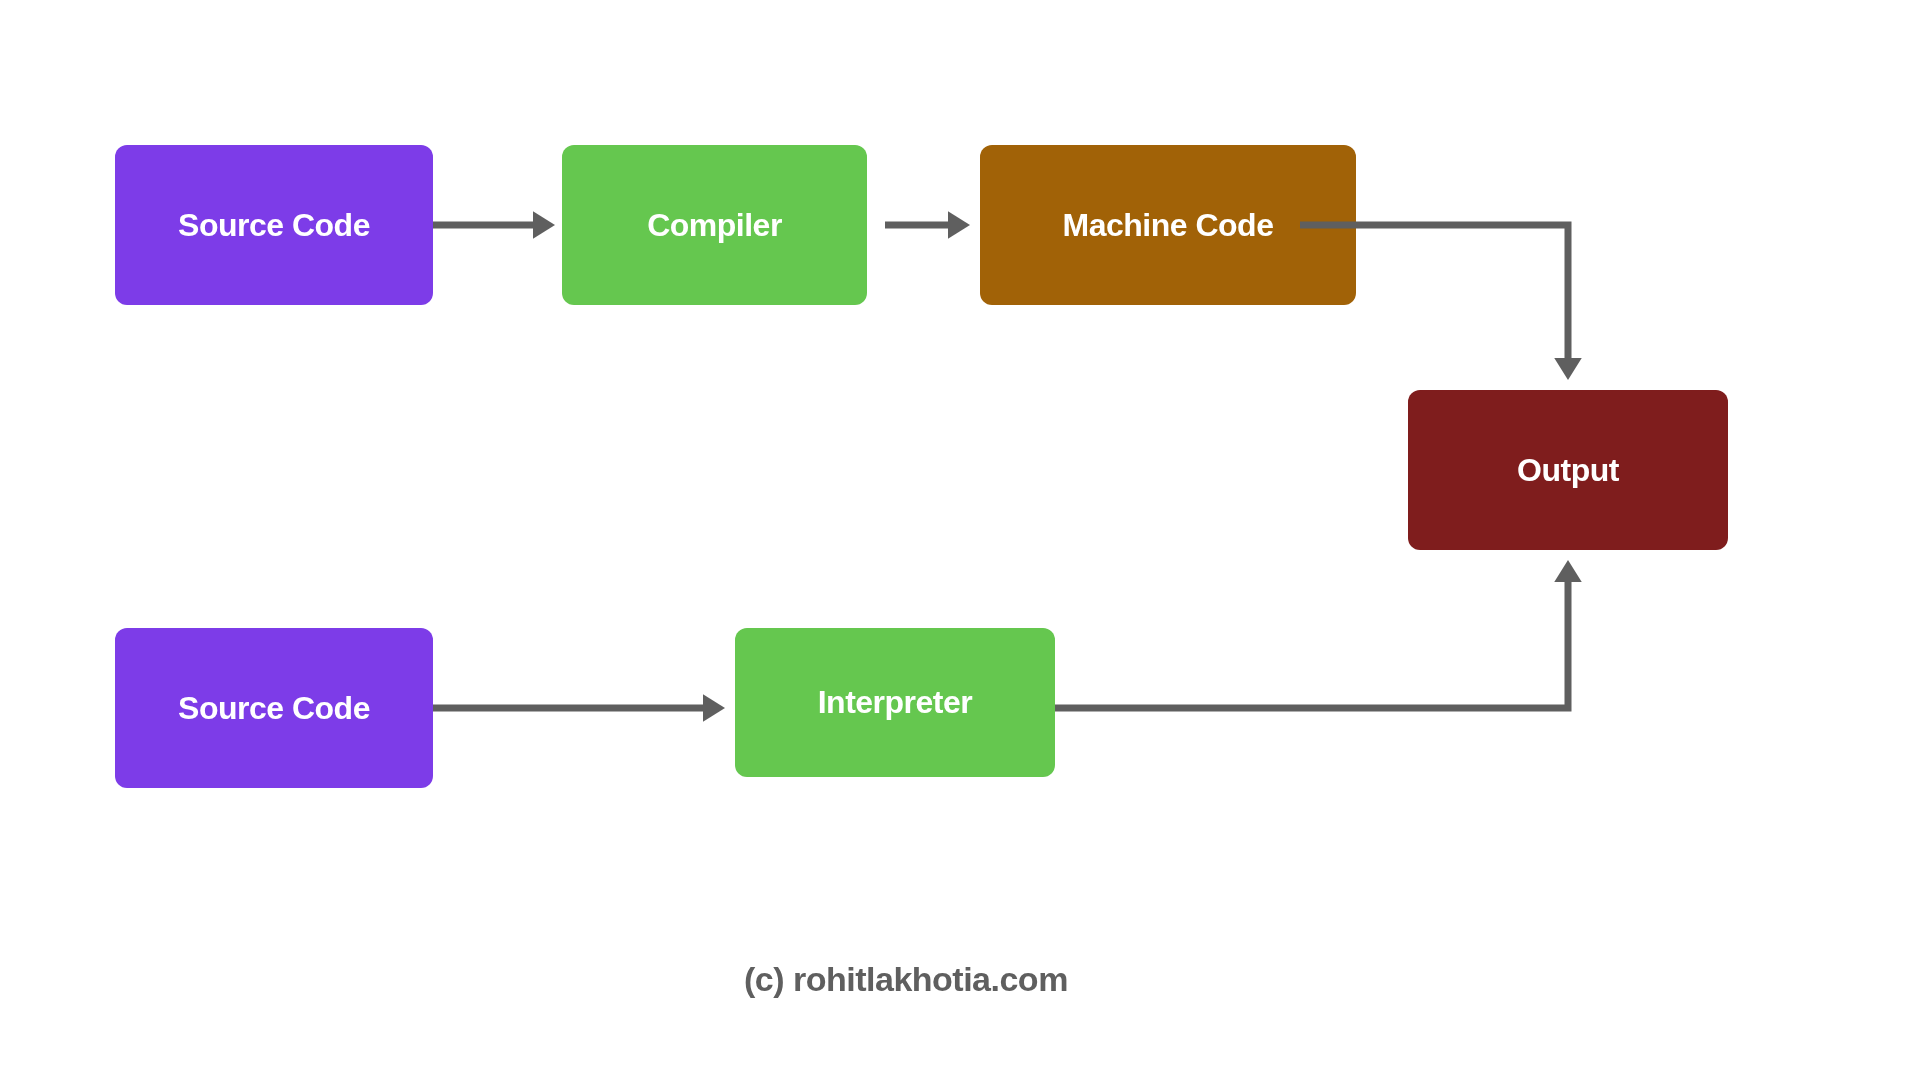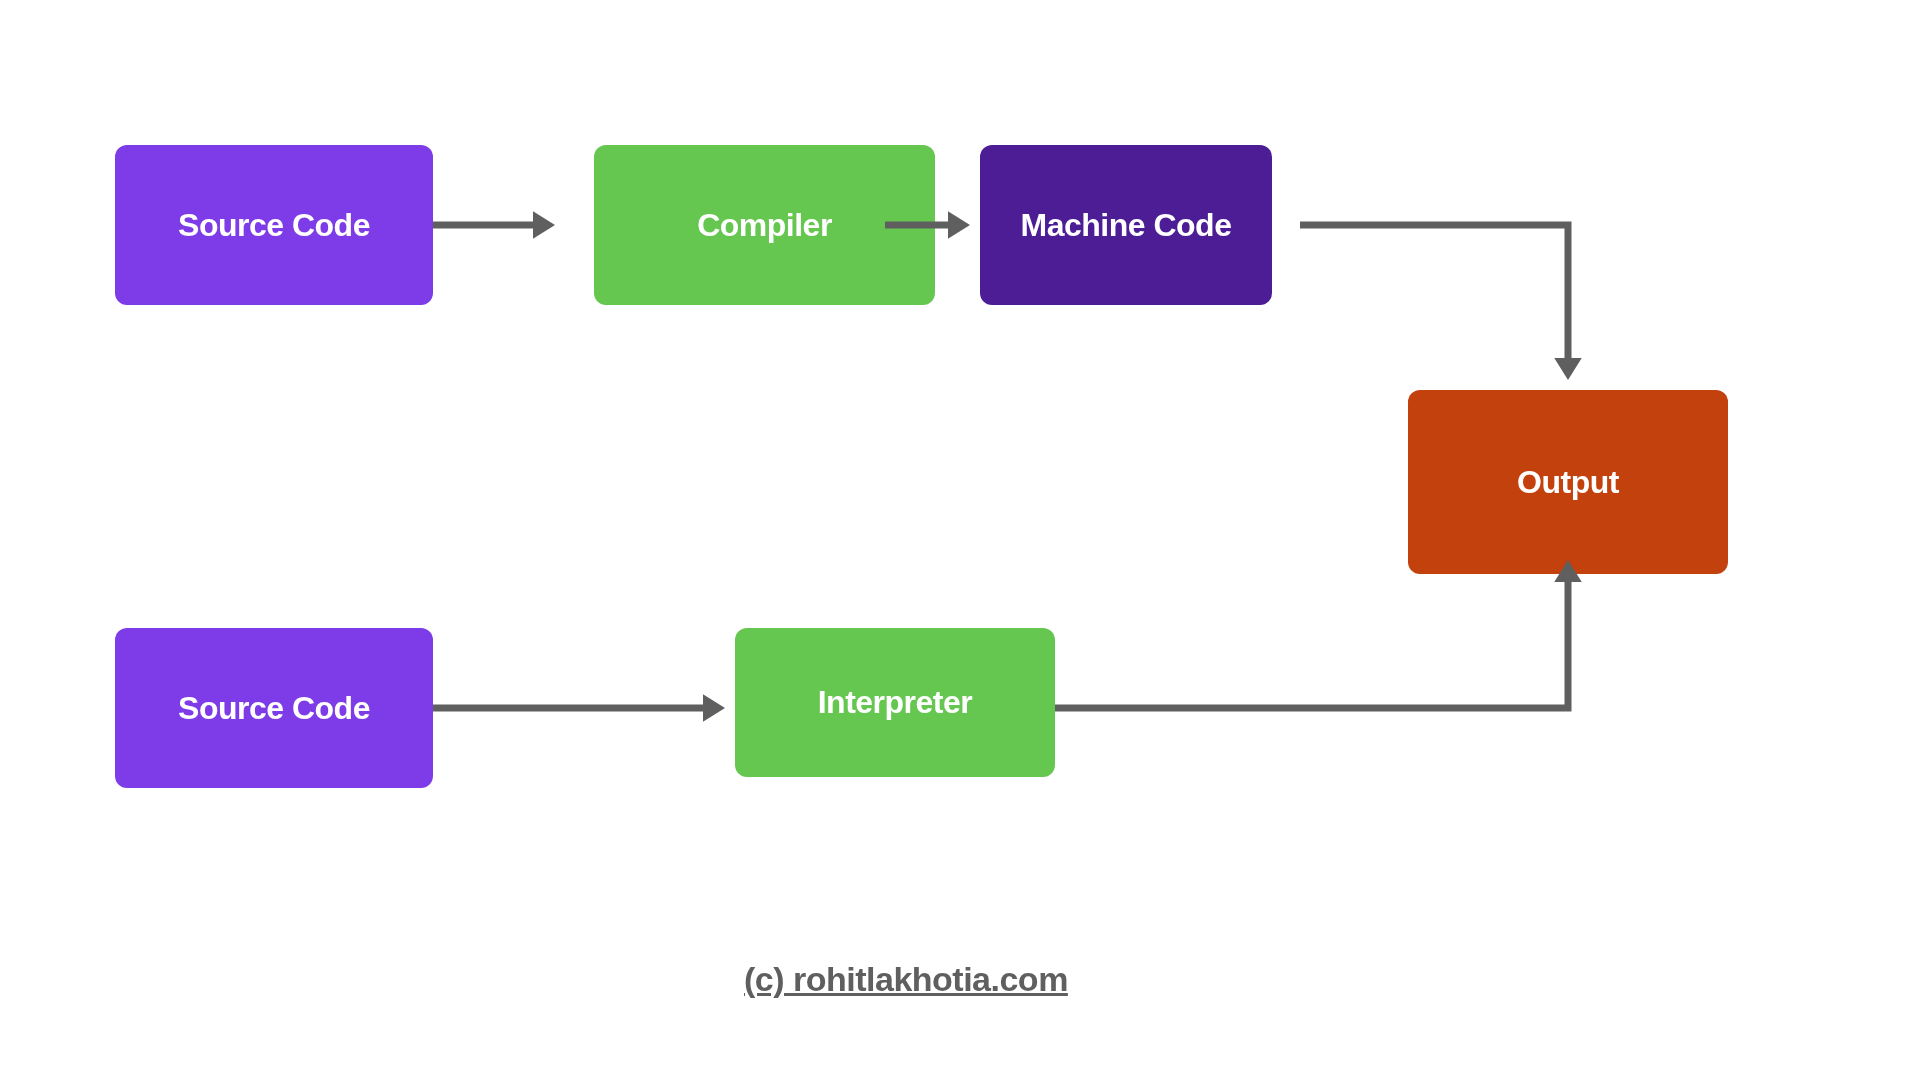--- a/index.html
+++ b/index.html
@@ -38,7 +38,7 @@
 
 <div class="box" style="left:115px;top:145px;width:318px;height:160px;background:#7D3CE8;">Source Code</div>
 
-<div class="box" style="left:594px;top:145px;width:341px;height:160px;background:#65C74F;">Compiler</div>
+<div class="box" style="left:562px;top:145px;width:305px;height:160px;background:#65C74F;">Compiler</div>
 
 <div class="box" style="left:980px;top:145px;width:292px;height:160px;background:#4c1d95;">Machine Code</div>
 

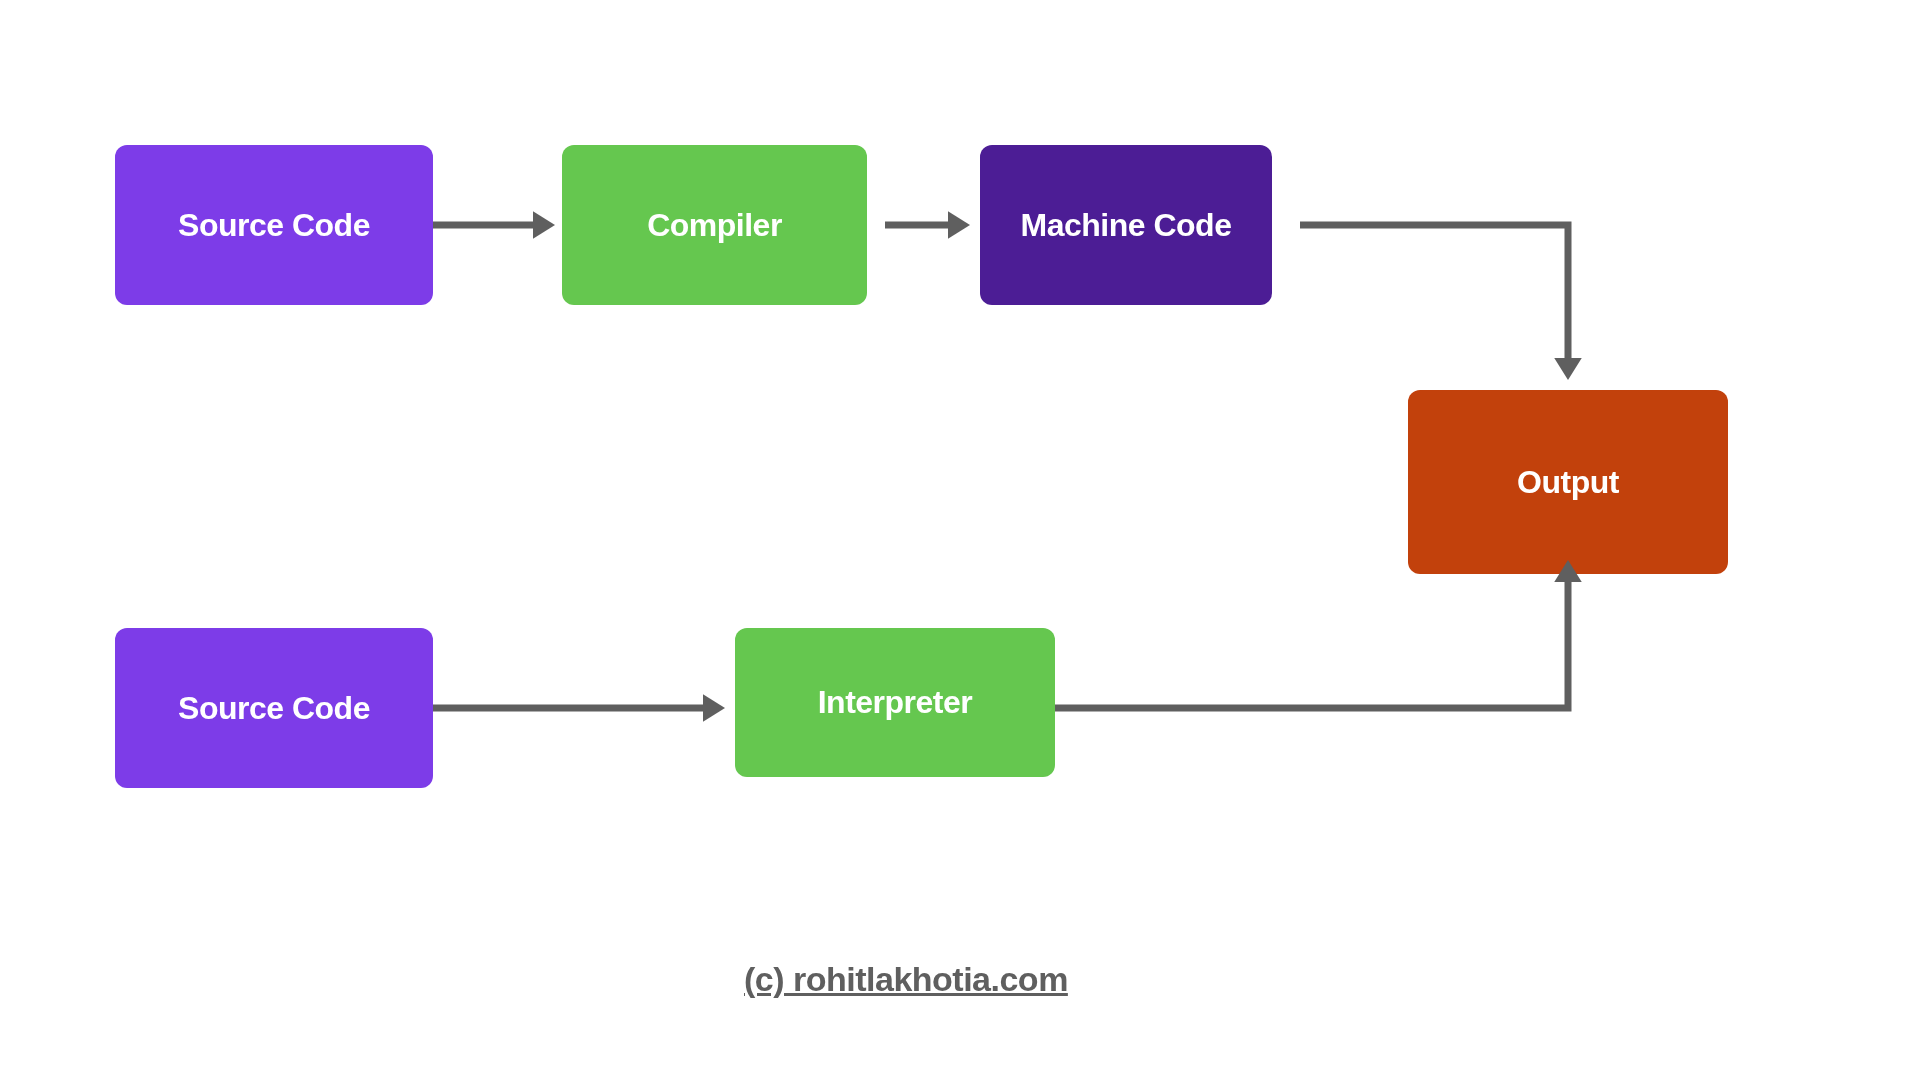--- a/index.html
+++ b/index.html
@@ -40,7 +40,7 @@
 
 <div class="box" style="left:562px;top:145px;width:305px;height:160px;background:#65C74F;">Compiler</div>
 
-<div class="box" style="left:980px;top:145px;width:292px;height:160px;background:#4c1d95;">Machine Code</div>
+<div class="box" style="left:980px;top:145px;width:376px;height:160px;background:#a16207;">Machine Code</div>
 
 <div class="box" style="left:1408px;top:390px;width:320px;height:184px;background:#c2410c;">Output</div>
 

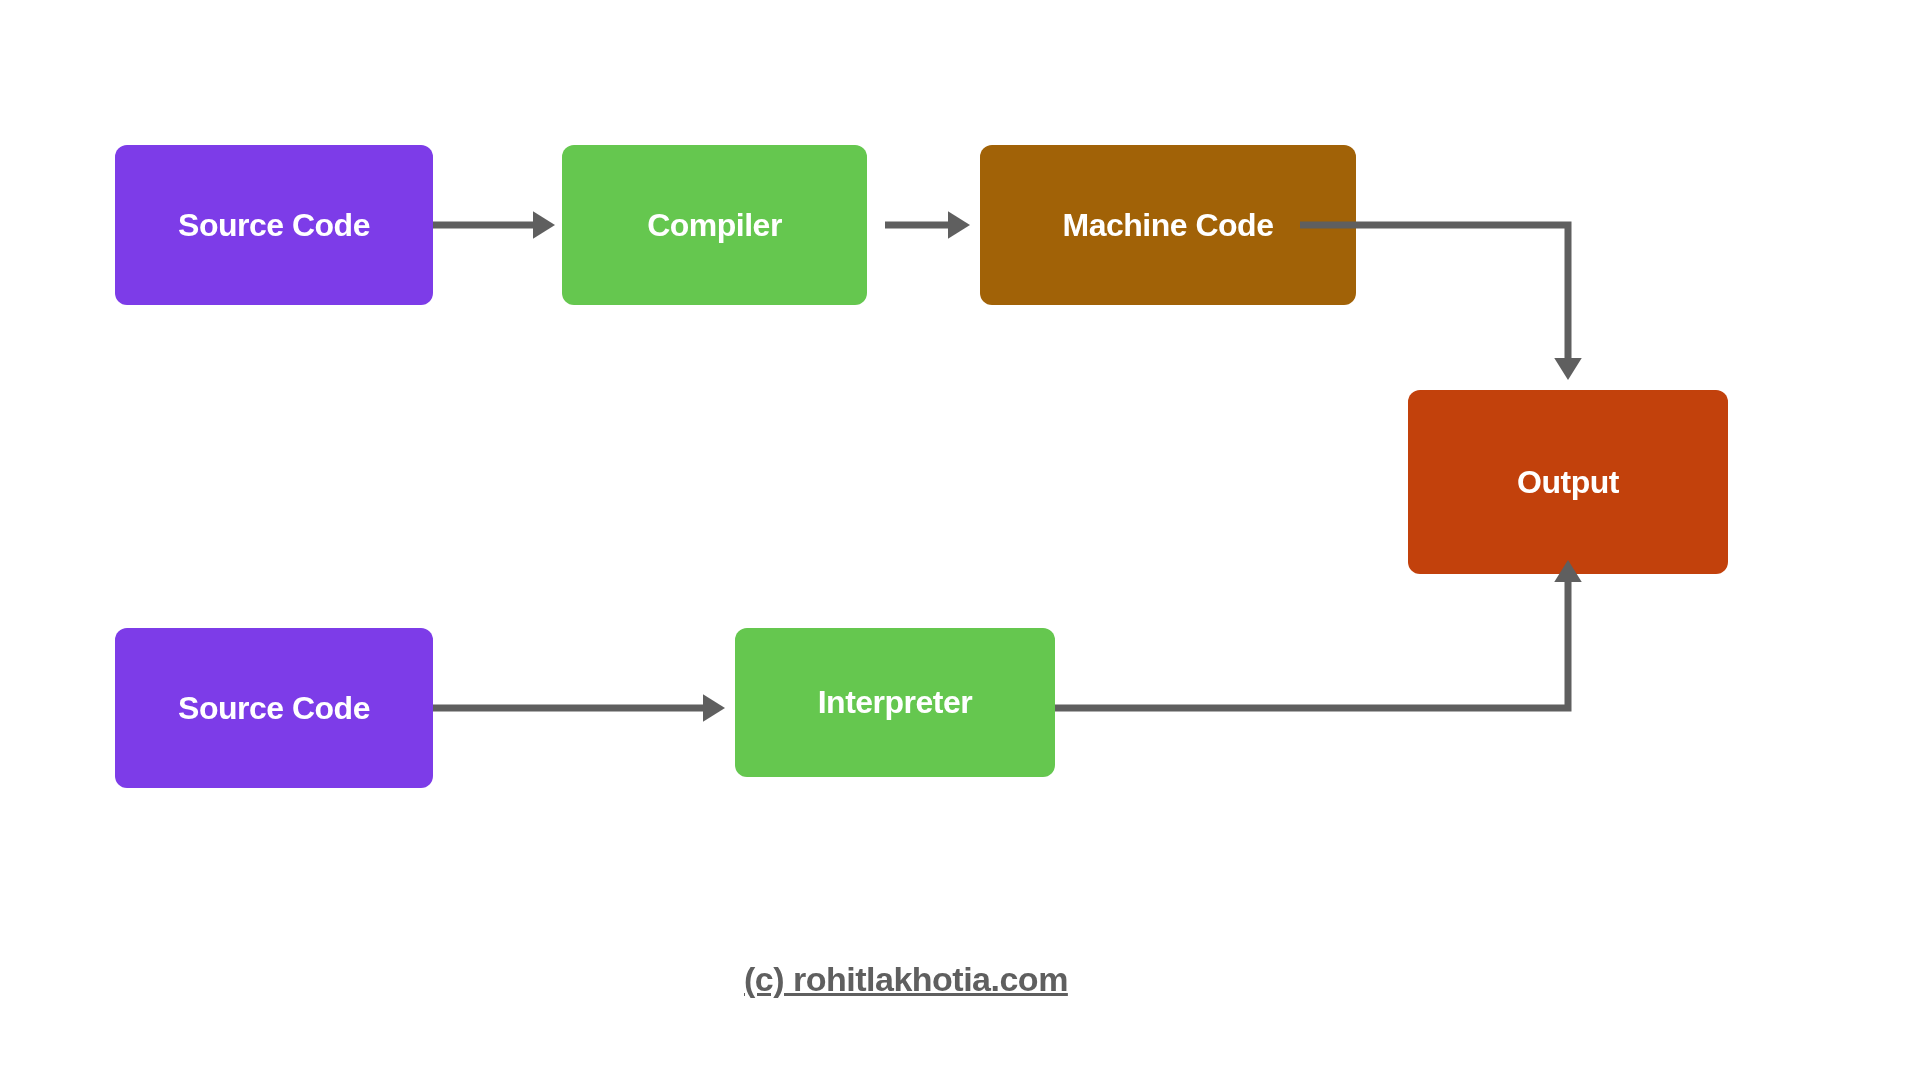--- a/index.html
+++ b/index.html
@@ -42,7 +42,7 @@
 
 <div class="box" style="left:980px;top:145px;width:376px;height:160px;background:#a16207;">Machine Code</div>
 
-<div class="box" style="left:1408px;top:390px;width:320px;height:184px;background:#c2410c;">Output</div>
+<div class="box" style="left:1408px;top:390px;width:320px;height:160px;background:#7f1d1d;">Output</div>
 
 <div class="box" style="left:115px;top:628px;width:318px;height:160px;background:#7D3CE8;">Source Code</div>
 

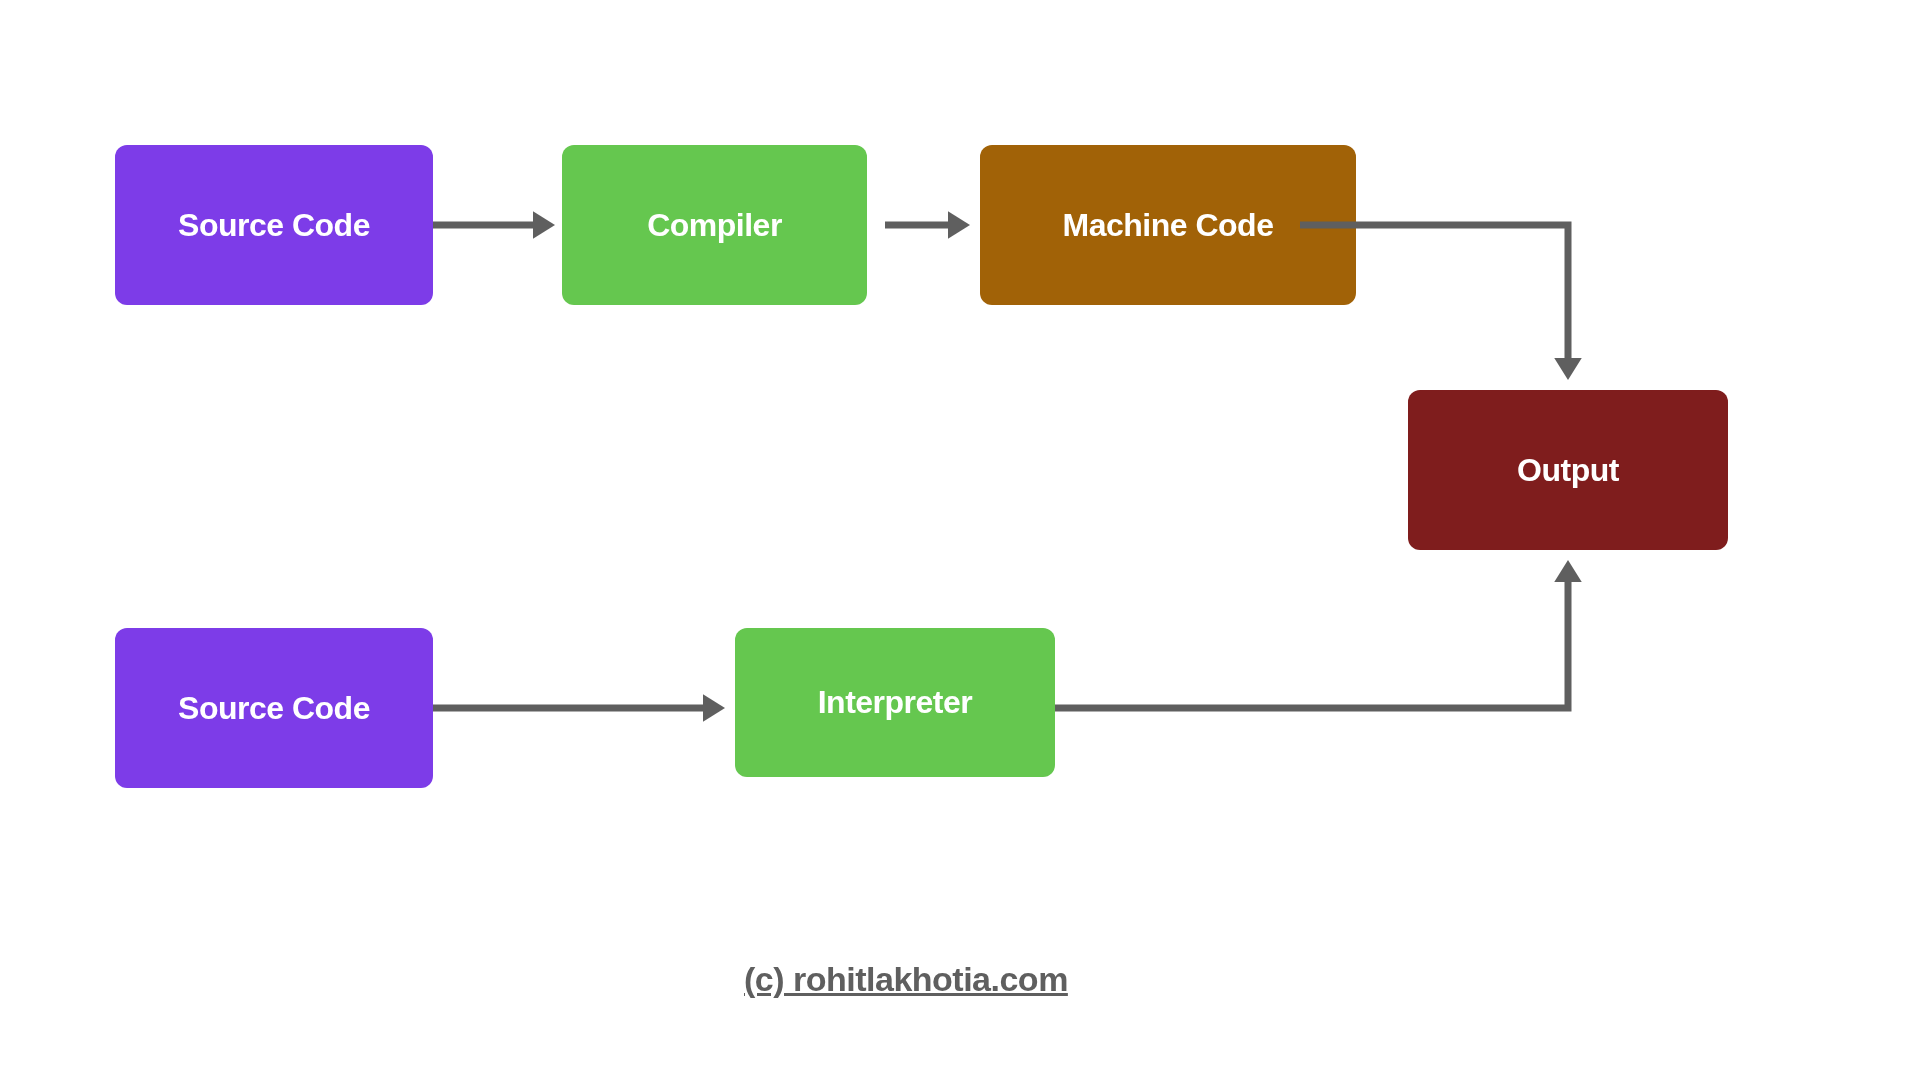--- a/index.html
+++ b/index.html
@@ -61,6 +61,6 @@
   <path fill="none" marker-end="url(#arrowhead)" stroke-linejoin="miter" stroke-linecap="butt" d="M 1055 708 L 1568 708 L 1568 567" stroke="#5f5f5f" stroke-width="7"></path>
 </svg>
 
-<div class="attribution" style="left:744px;top:960px;text-decoration:underline;">(c) rohitlakhotia.com</div>
+<div class="attribution" style="left:744px;top:960px;">(c) rohitlakhotia.com</div>
 
 </body></html>

